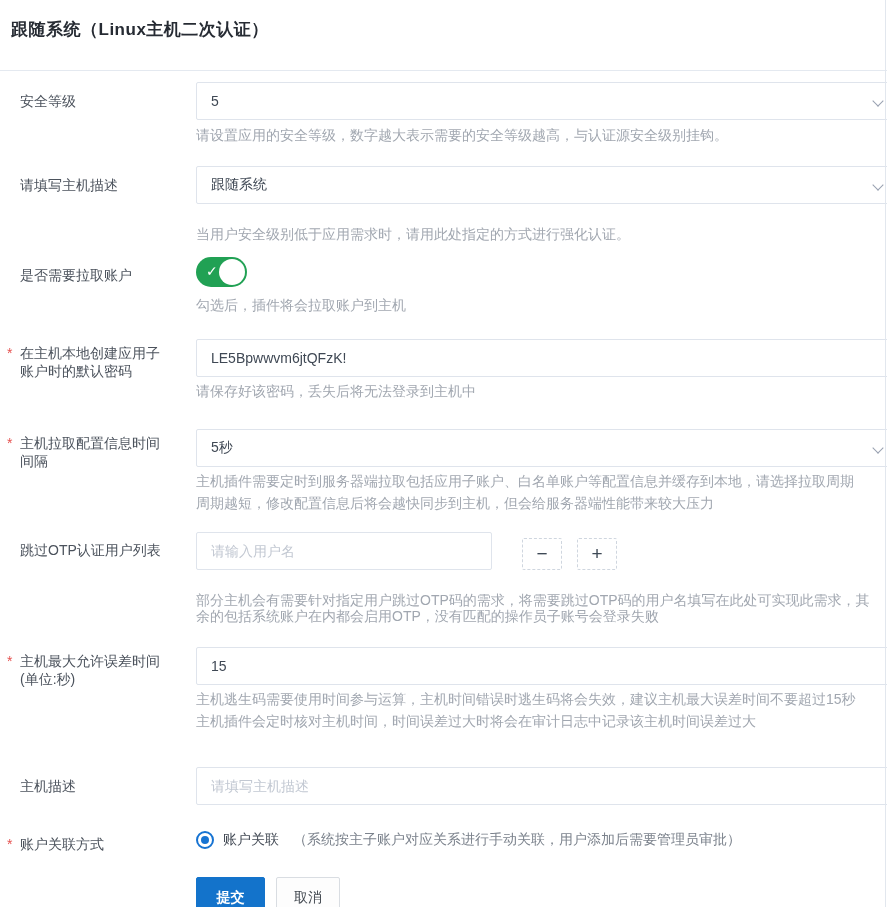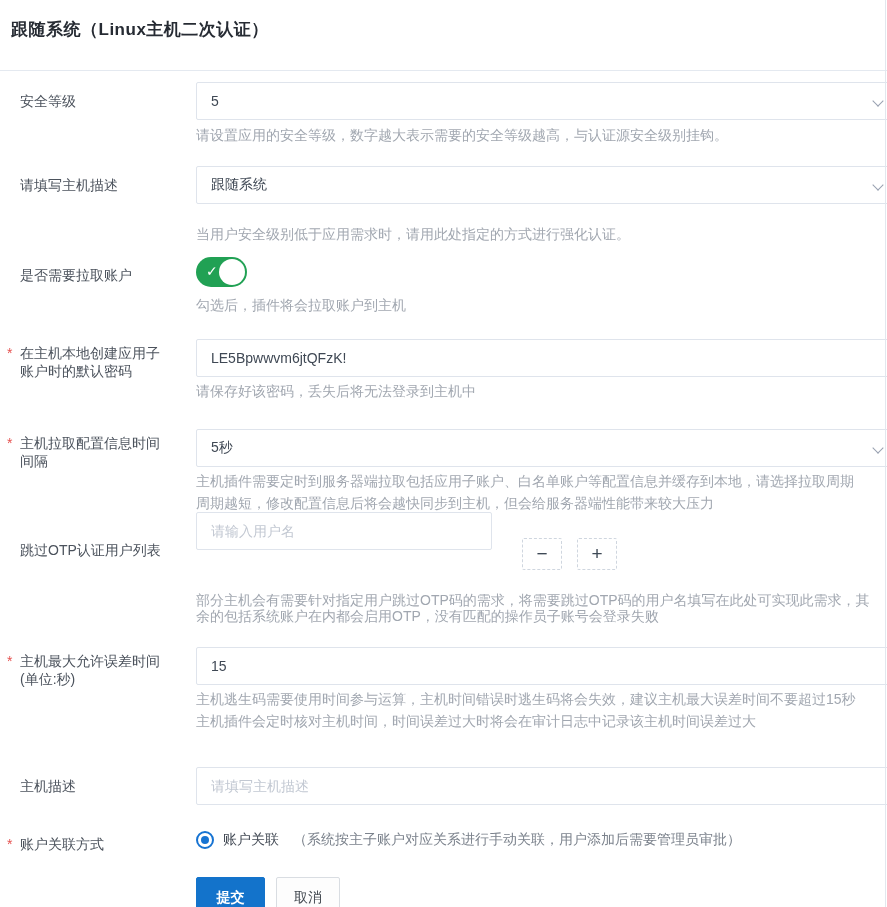--- a/index.html
+++ b/index.html
@@ -142,7 +142,7 @@
 
   <div class="row">
     <div class="lbl" style="top:541px">跳过OTP认证用户列表</div>
-    <input class="field-box narrow" style="top: 512px;" type="text" placeholder="请输入用户名">
+    <input class="field-box narrow" style="top: 532px;" type="text" placeholder="请输入用户名">
     <button class="step-btn" style="left:522px; top:538px">
       <span>−</span>
     </button>

